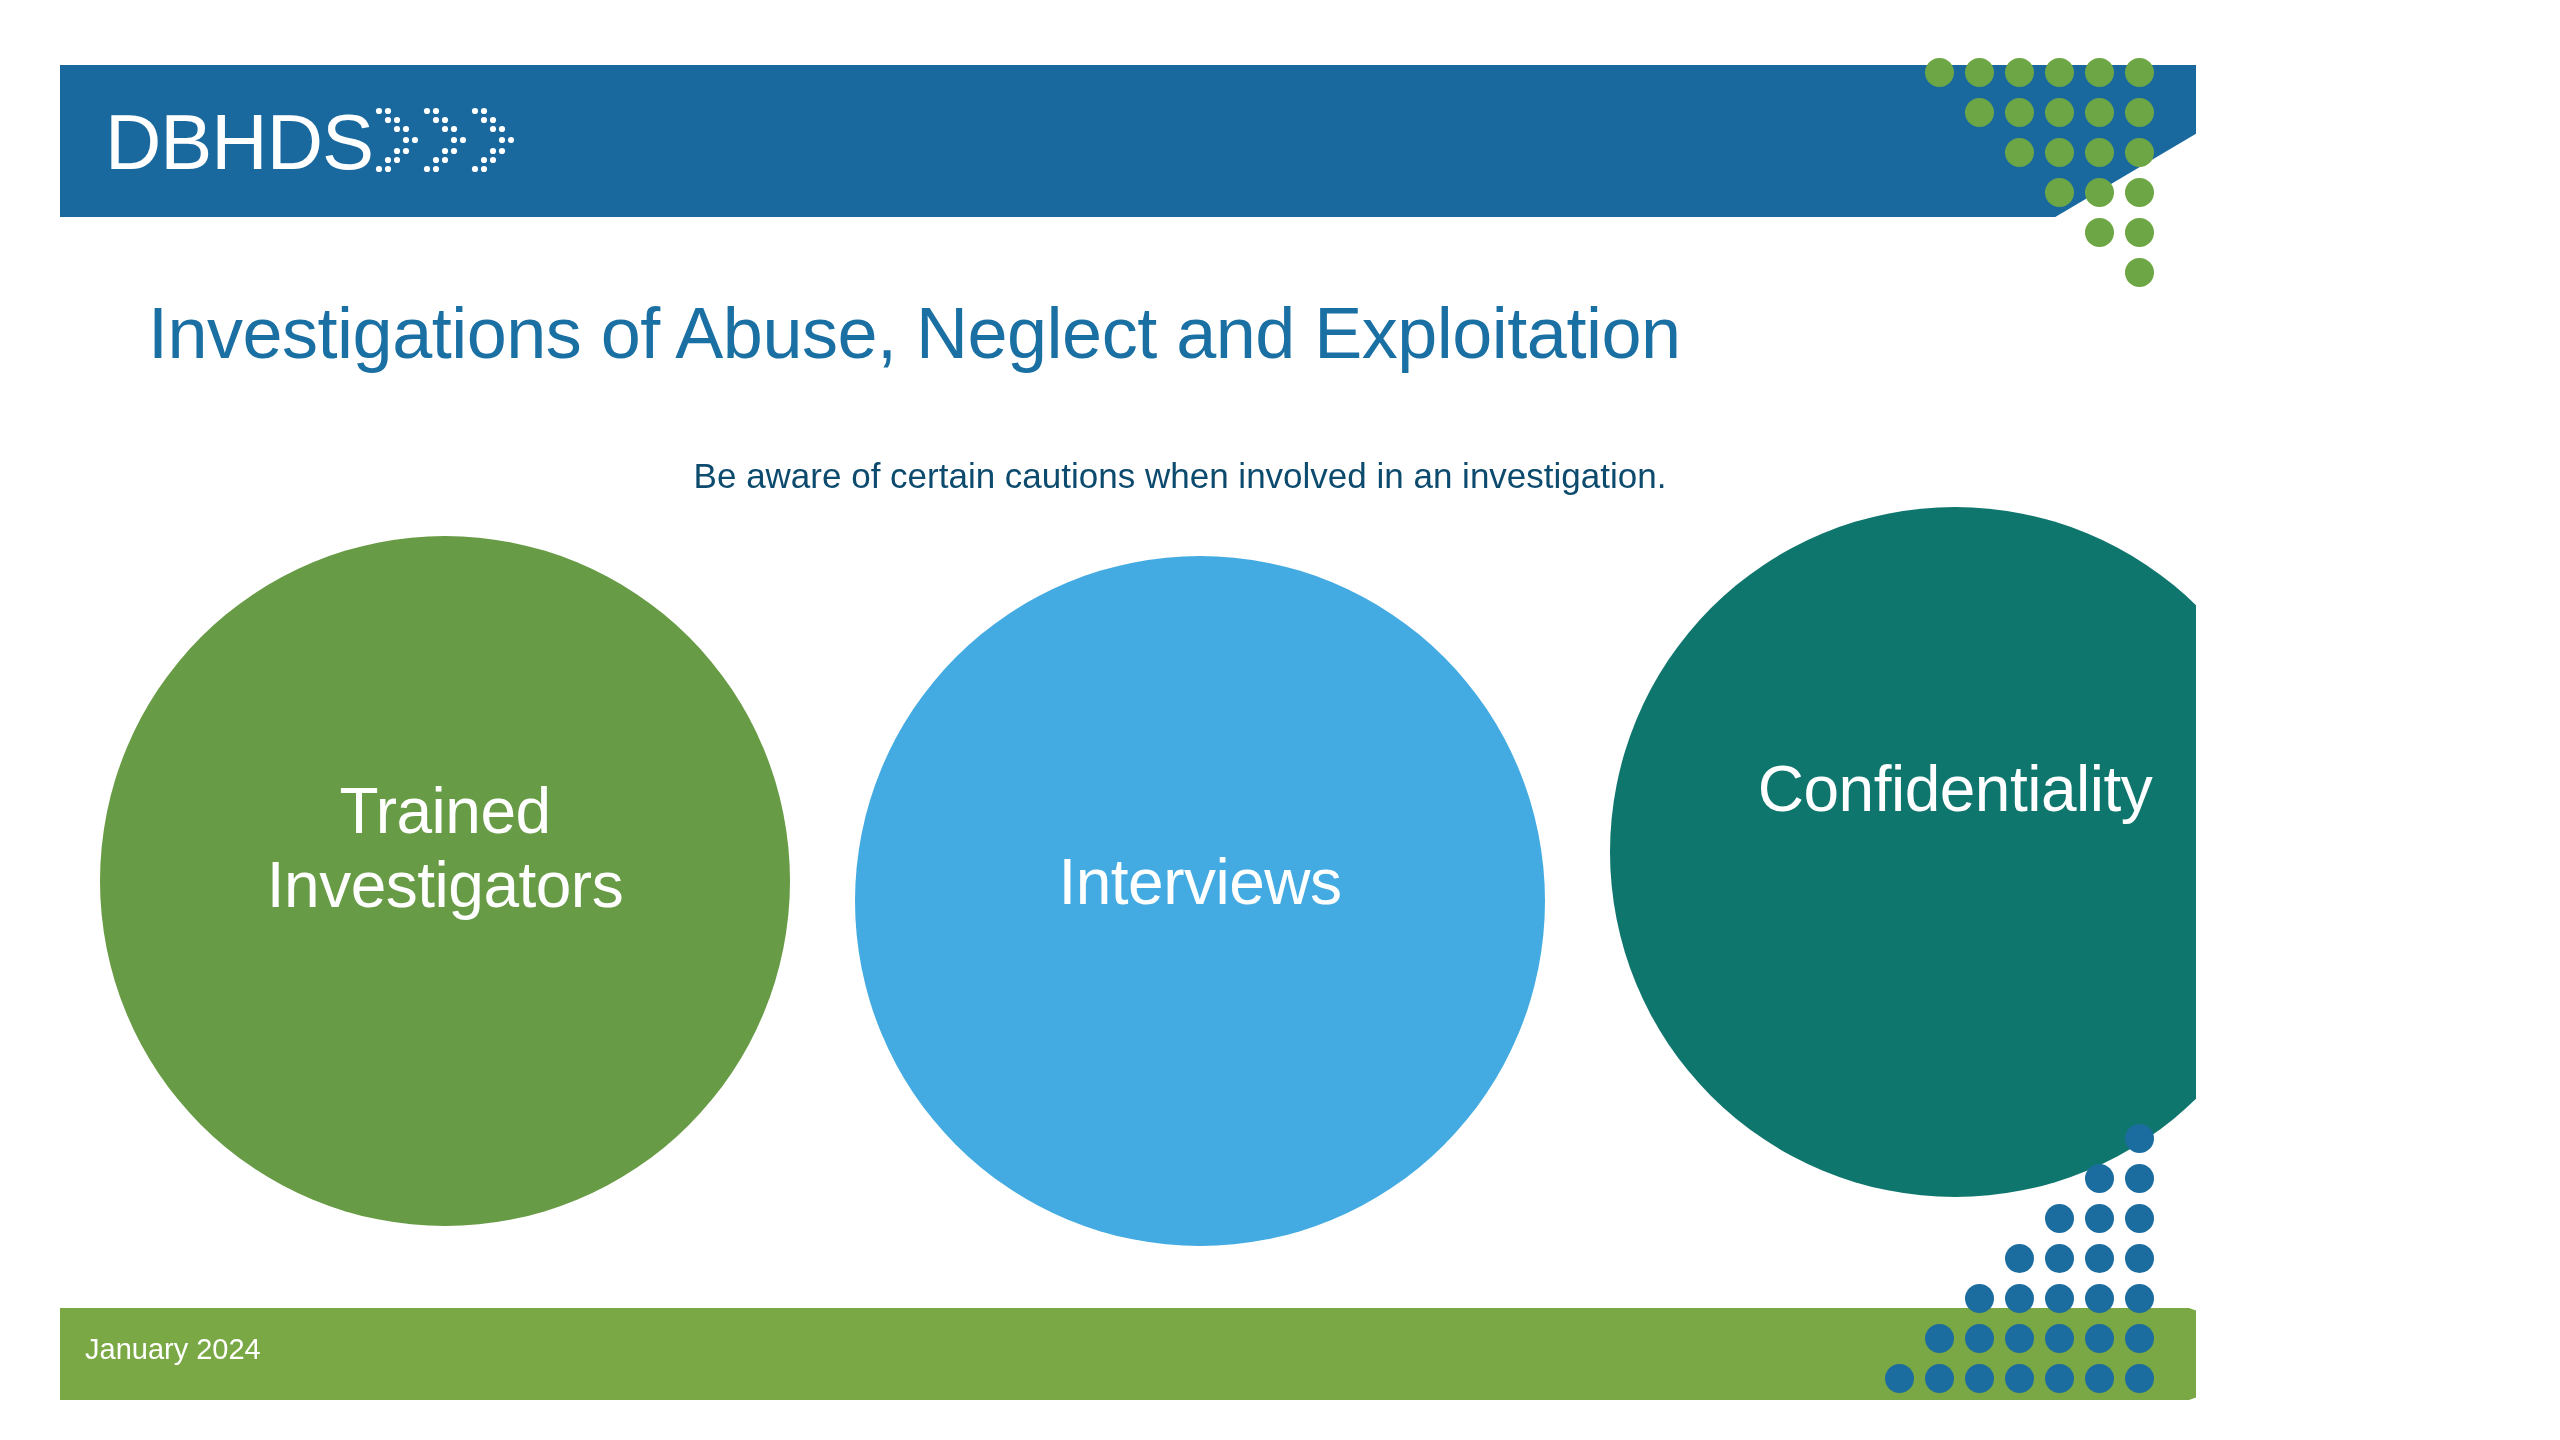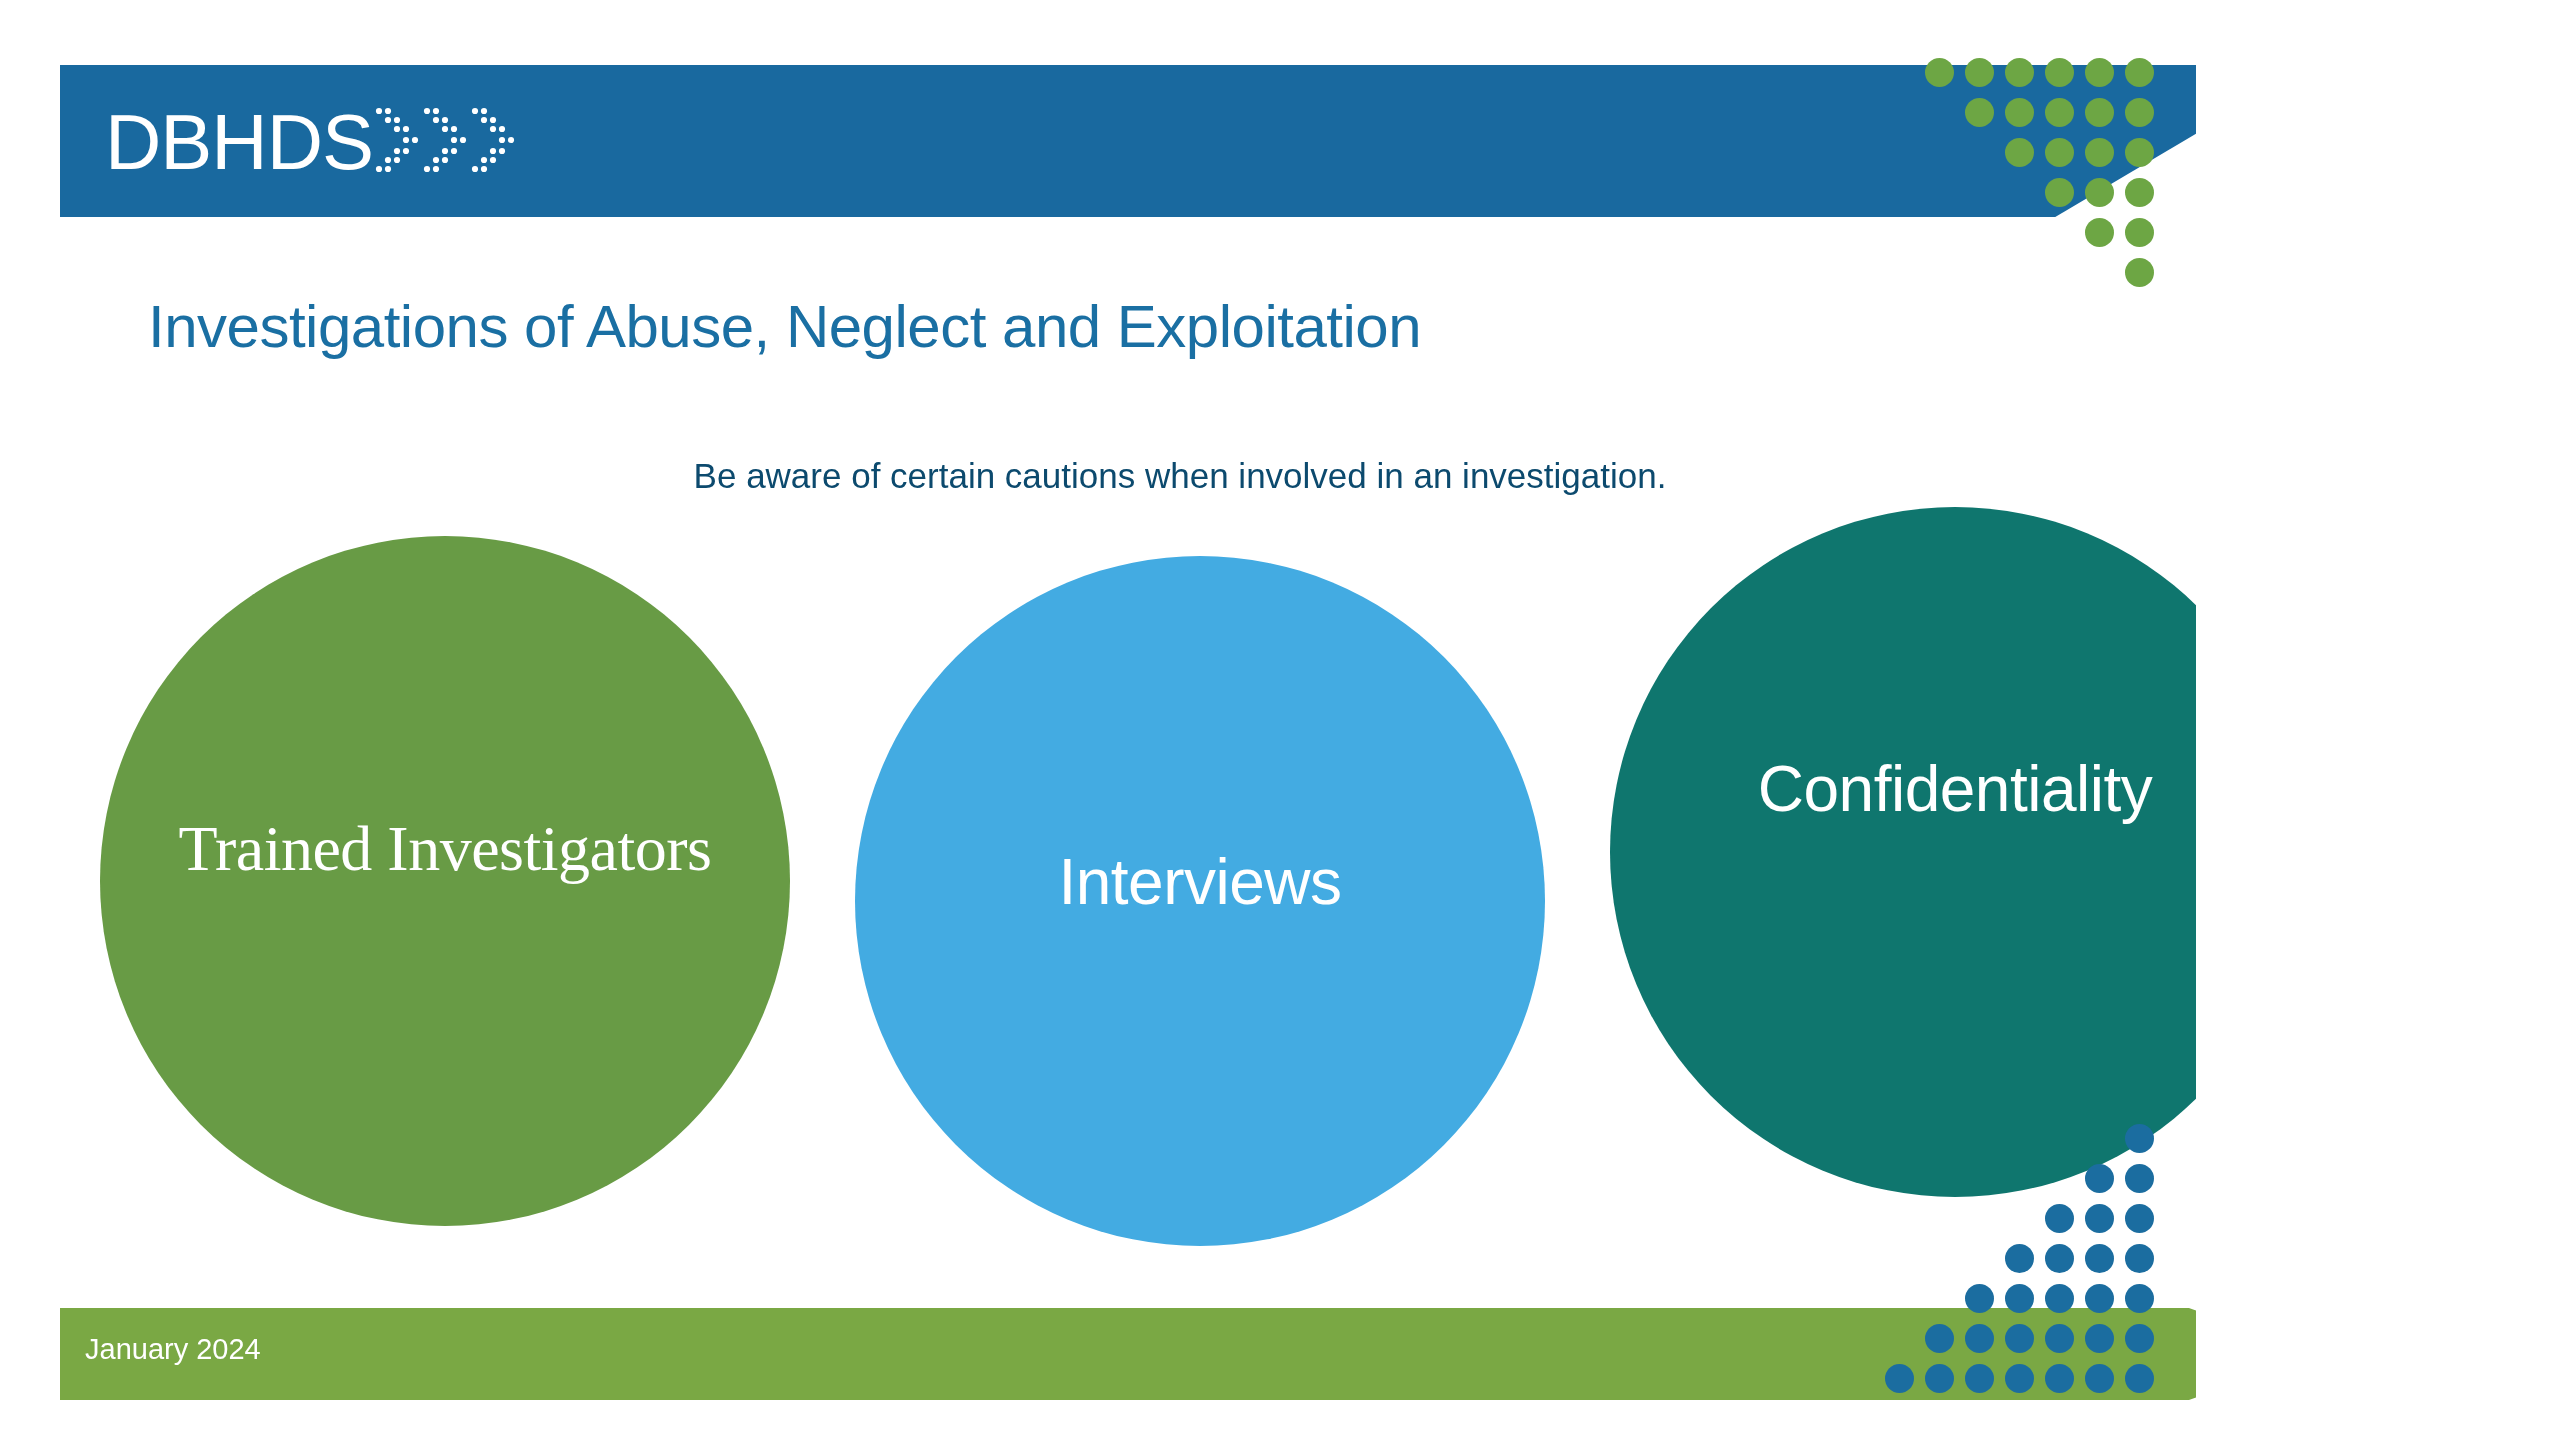--- a/index.html
+++ b/index.html
@@ -76,7 +76,7 @@
     top: 292px;
     width: 2280px;
     color: #1a6fa3;
-    font-size: 60px;
+    font-size: 72px;
     font-weight: 400;
     letter-spacing: -0.5px;
     line-height: 1.15;

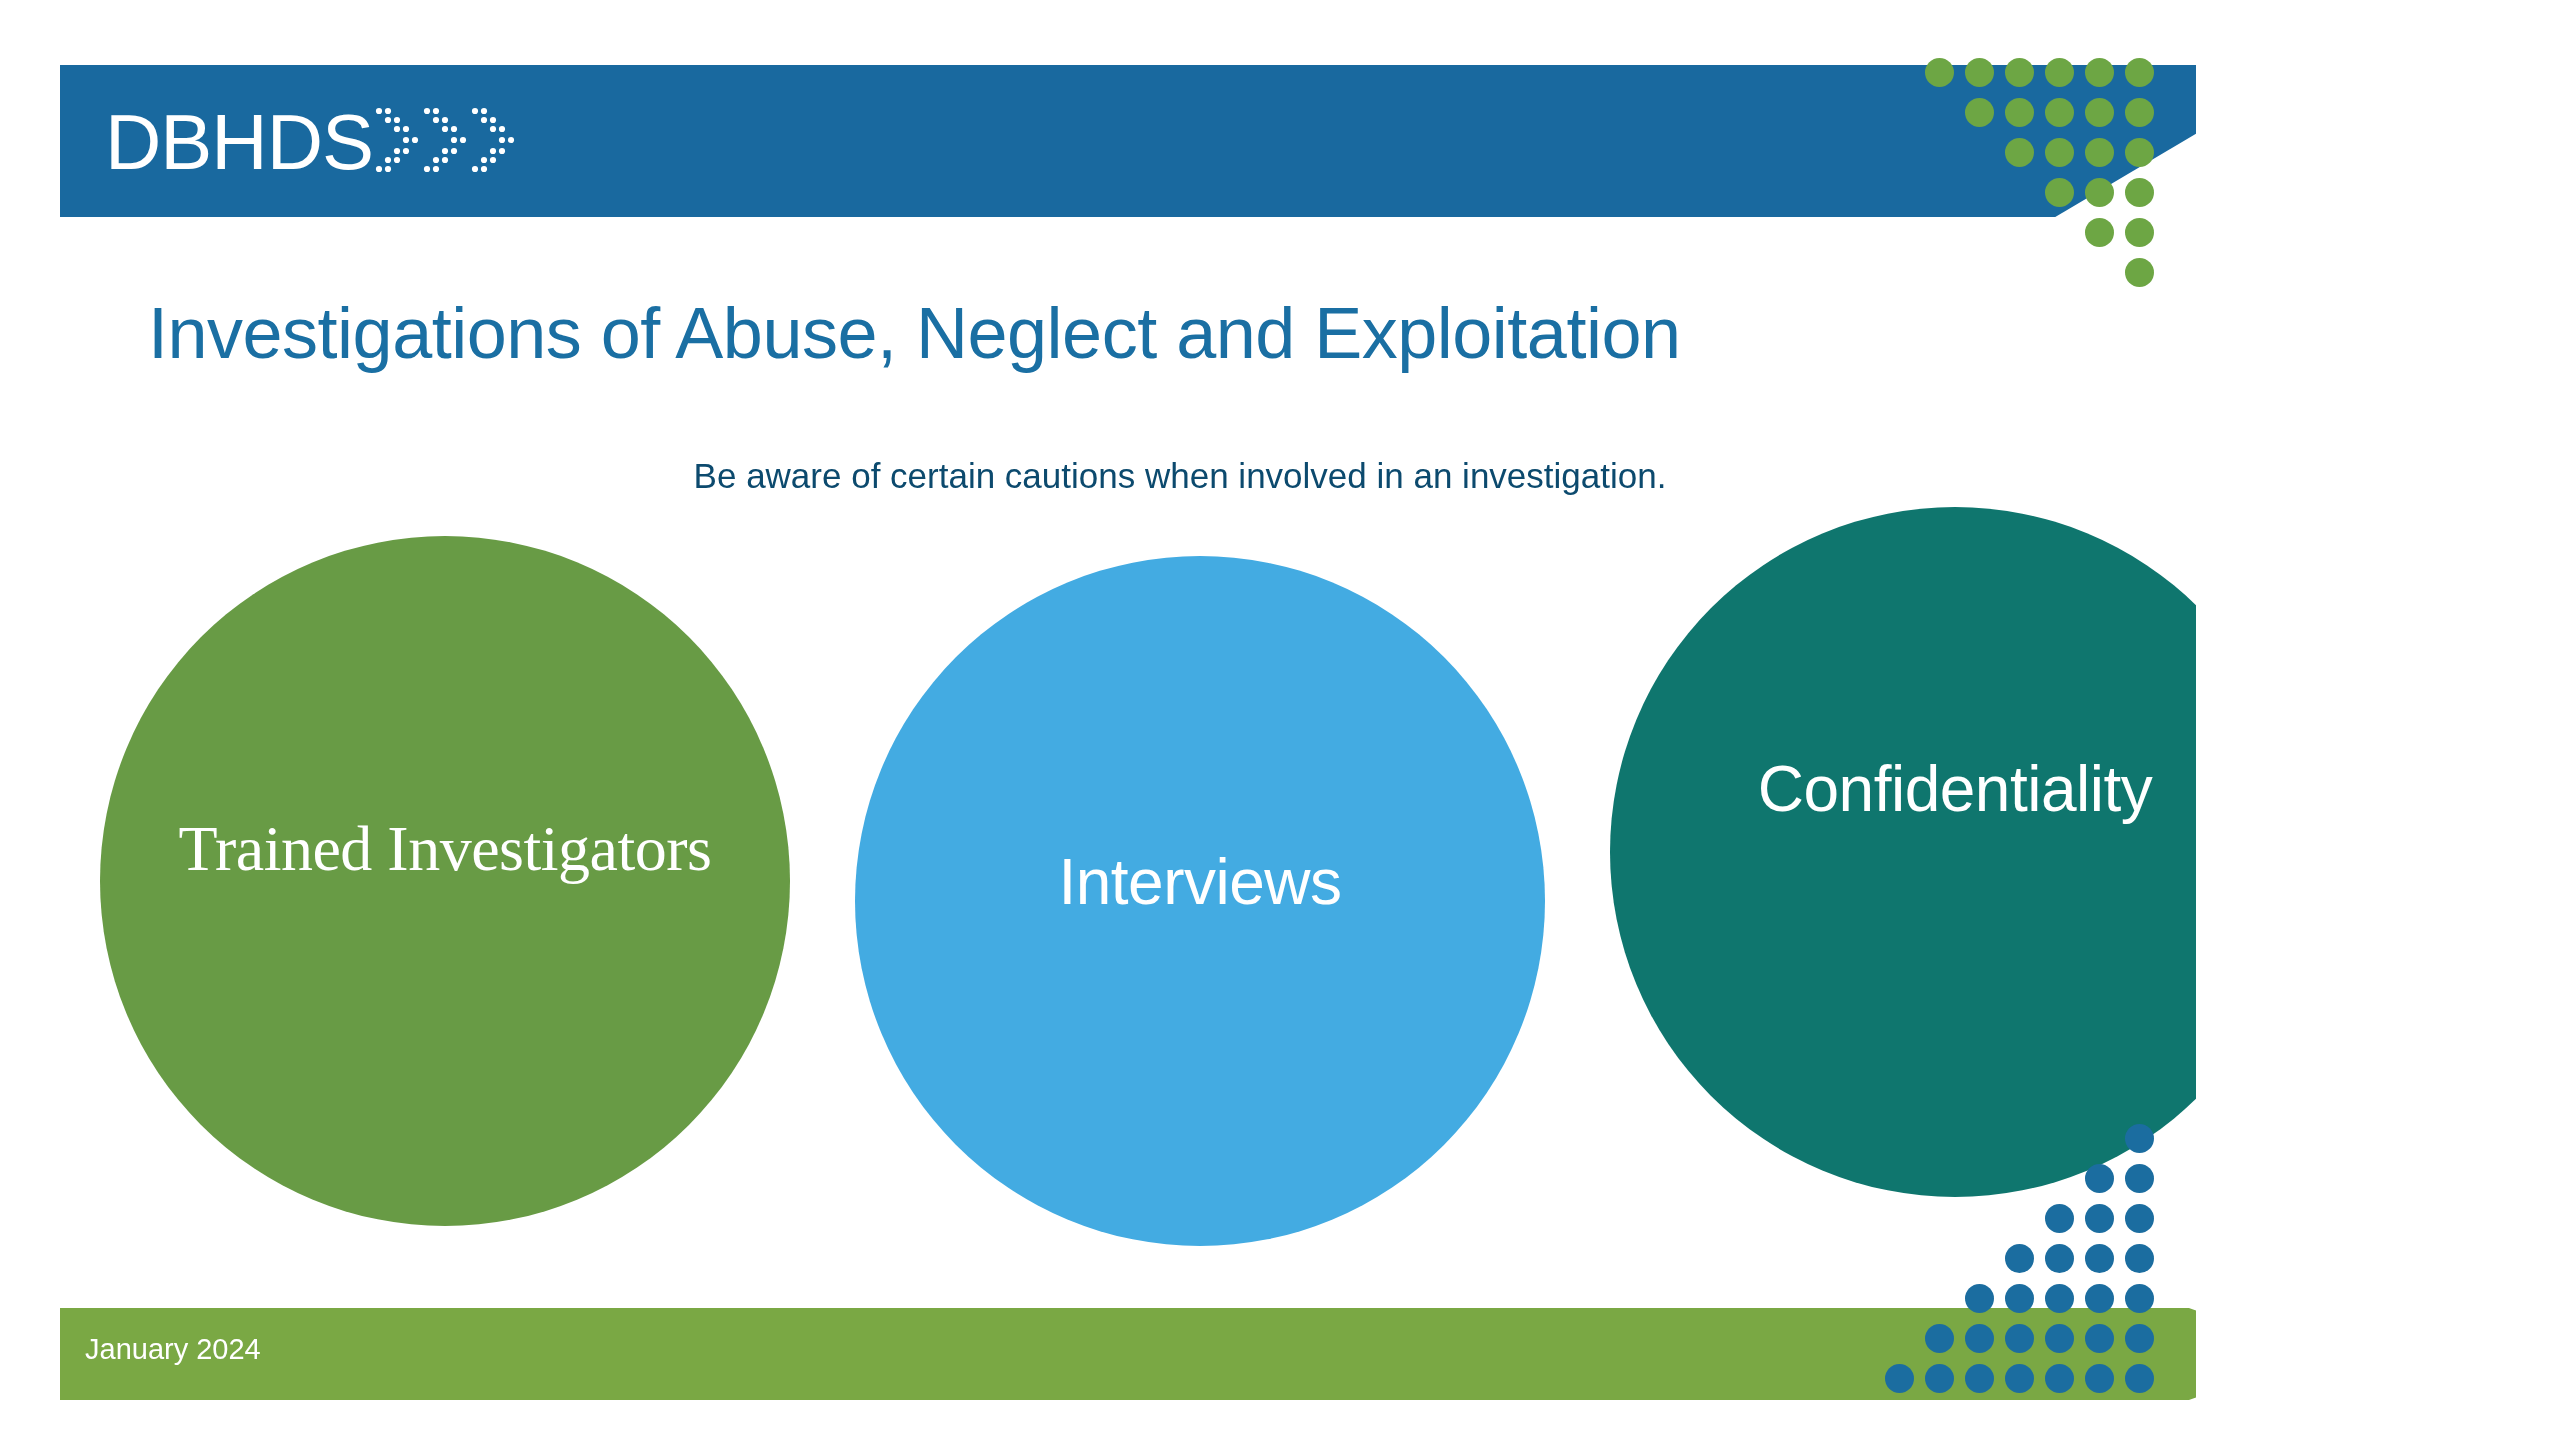--- a/index.html
+++ b/index.html
@@ -115,7 +115,7 @@
   .circle-1 { left: 100px;  top: 536px; background: #689b45; }
   .circle-2 { left: 855px;  top: 556px; background: #43abe2; }
   .circle-3 { left: 1610px; top: 507px; background: #0f766e; }
-  .circle-1 .circle-label { transform: translateY(-32px); font-family: Liberation Serif, serif; }
+  .circle-1 .circle-label { transform: translateY(-32px); }
   .circle-2 .circle-label { transform: translateY(-22px); margin-top: 8px; }
   .circle-3 .circle-label { transform: translateY(-62px); }
 

